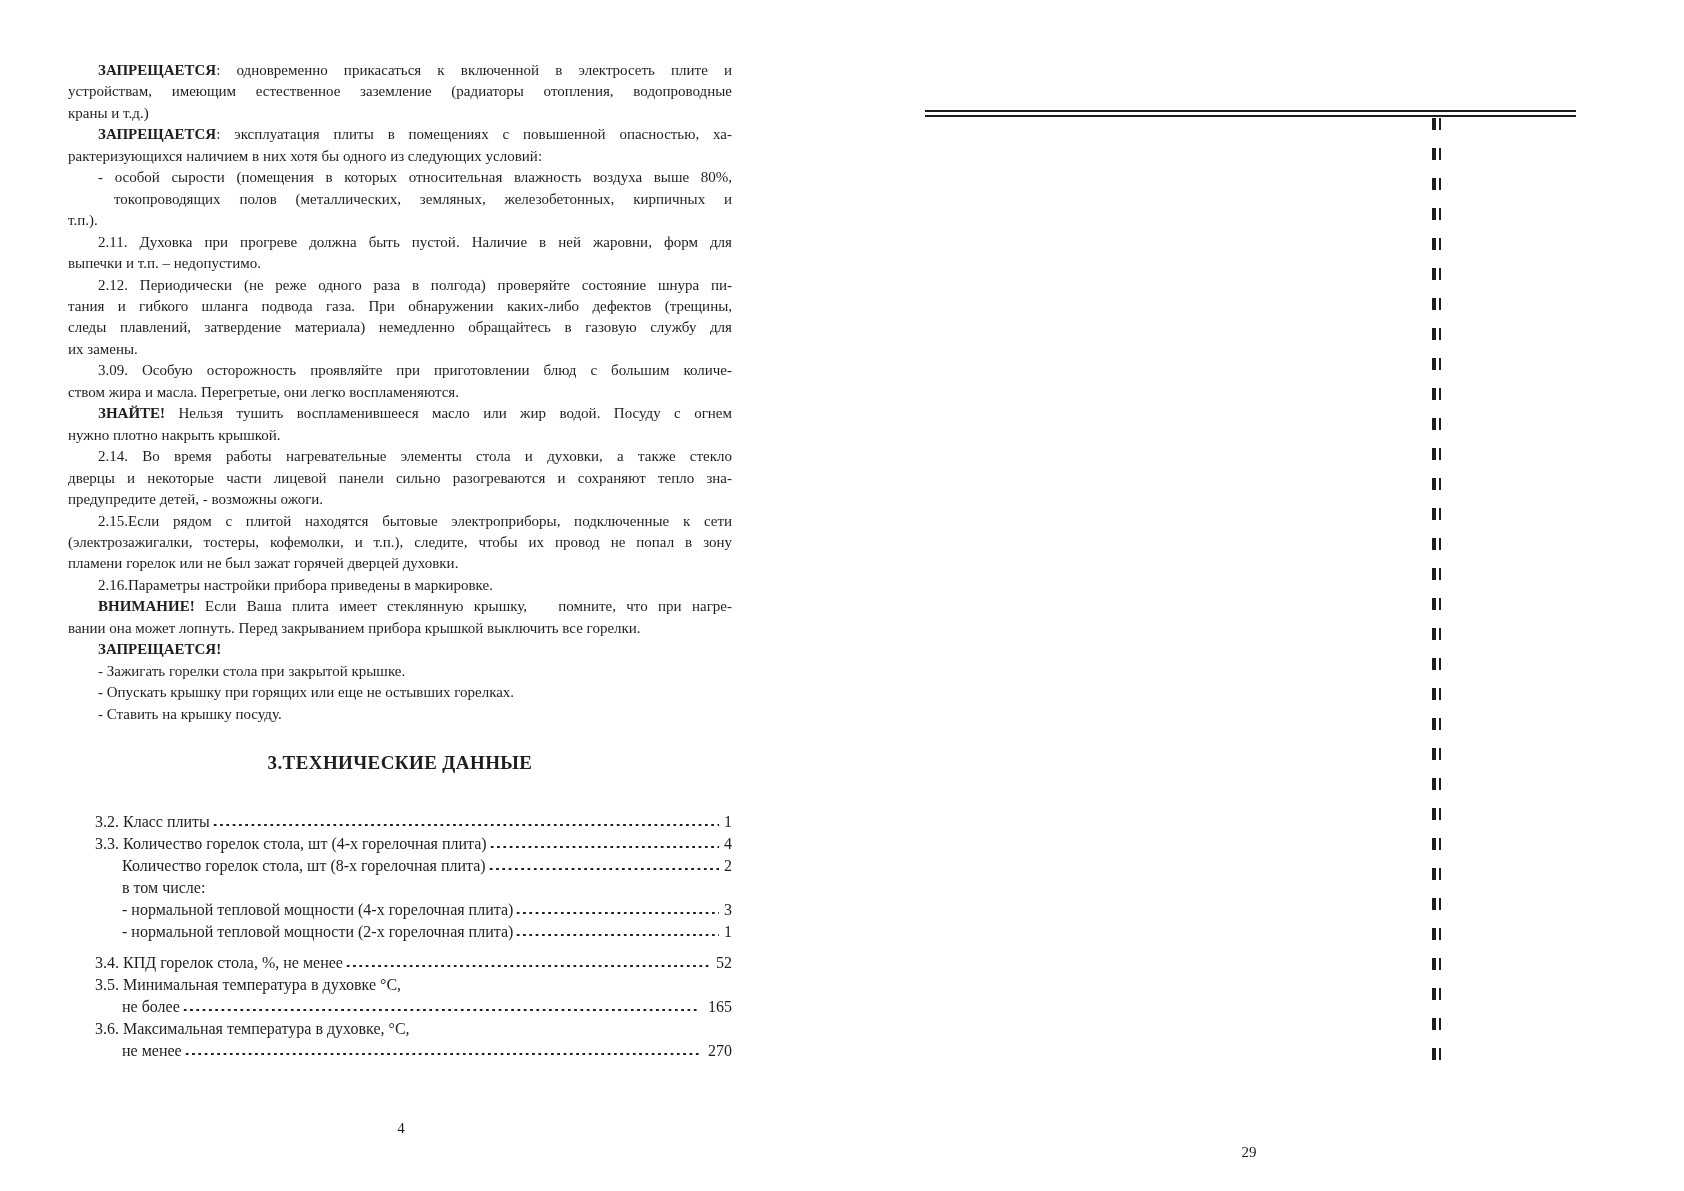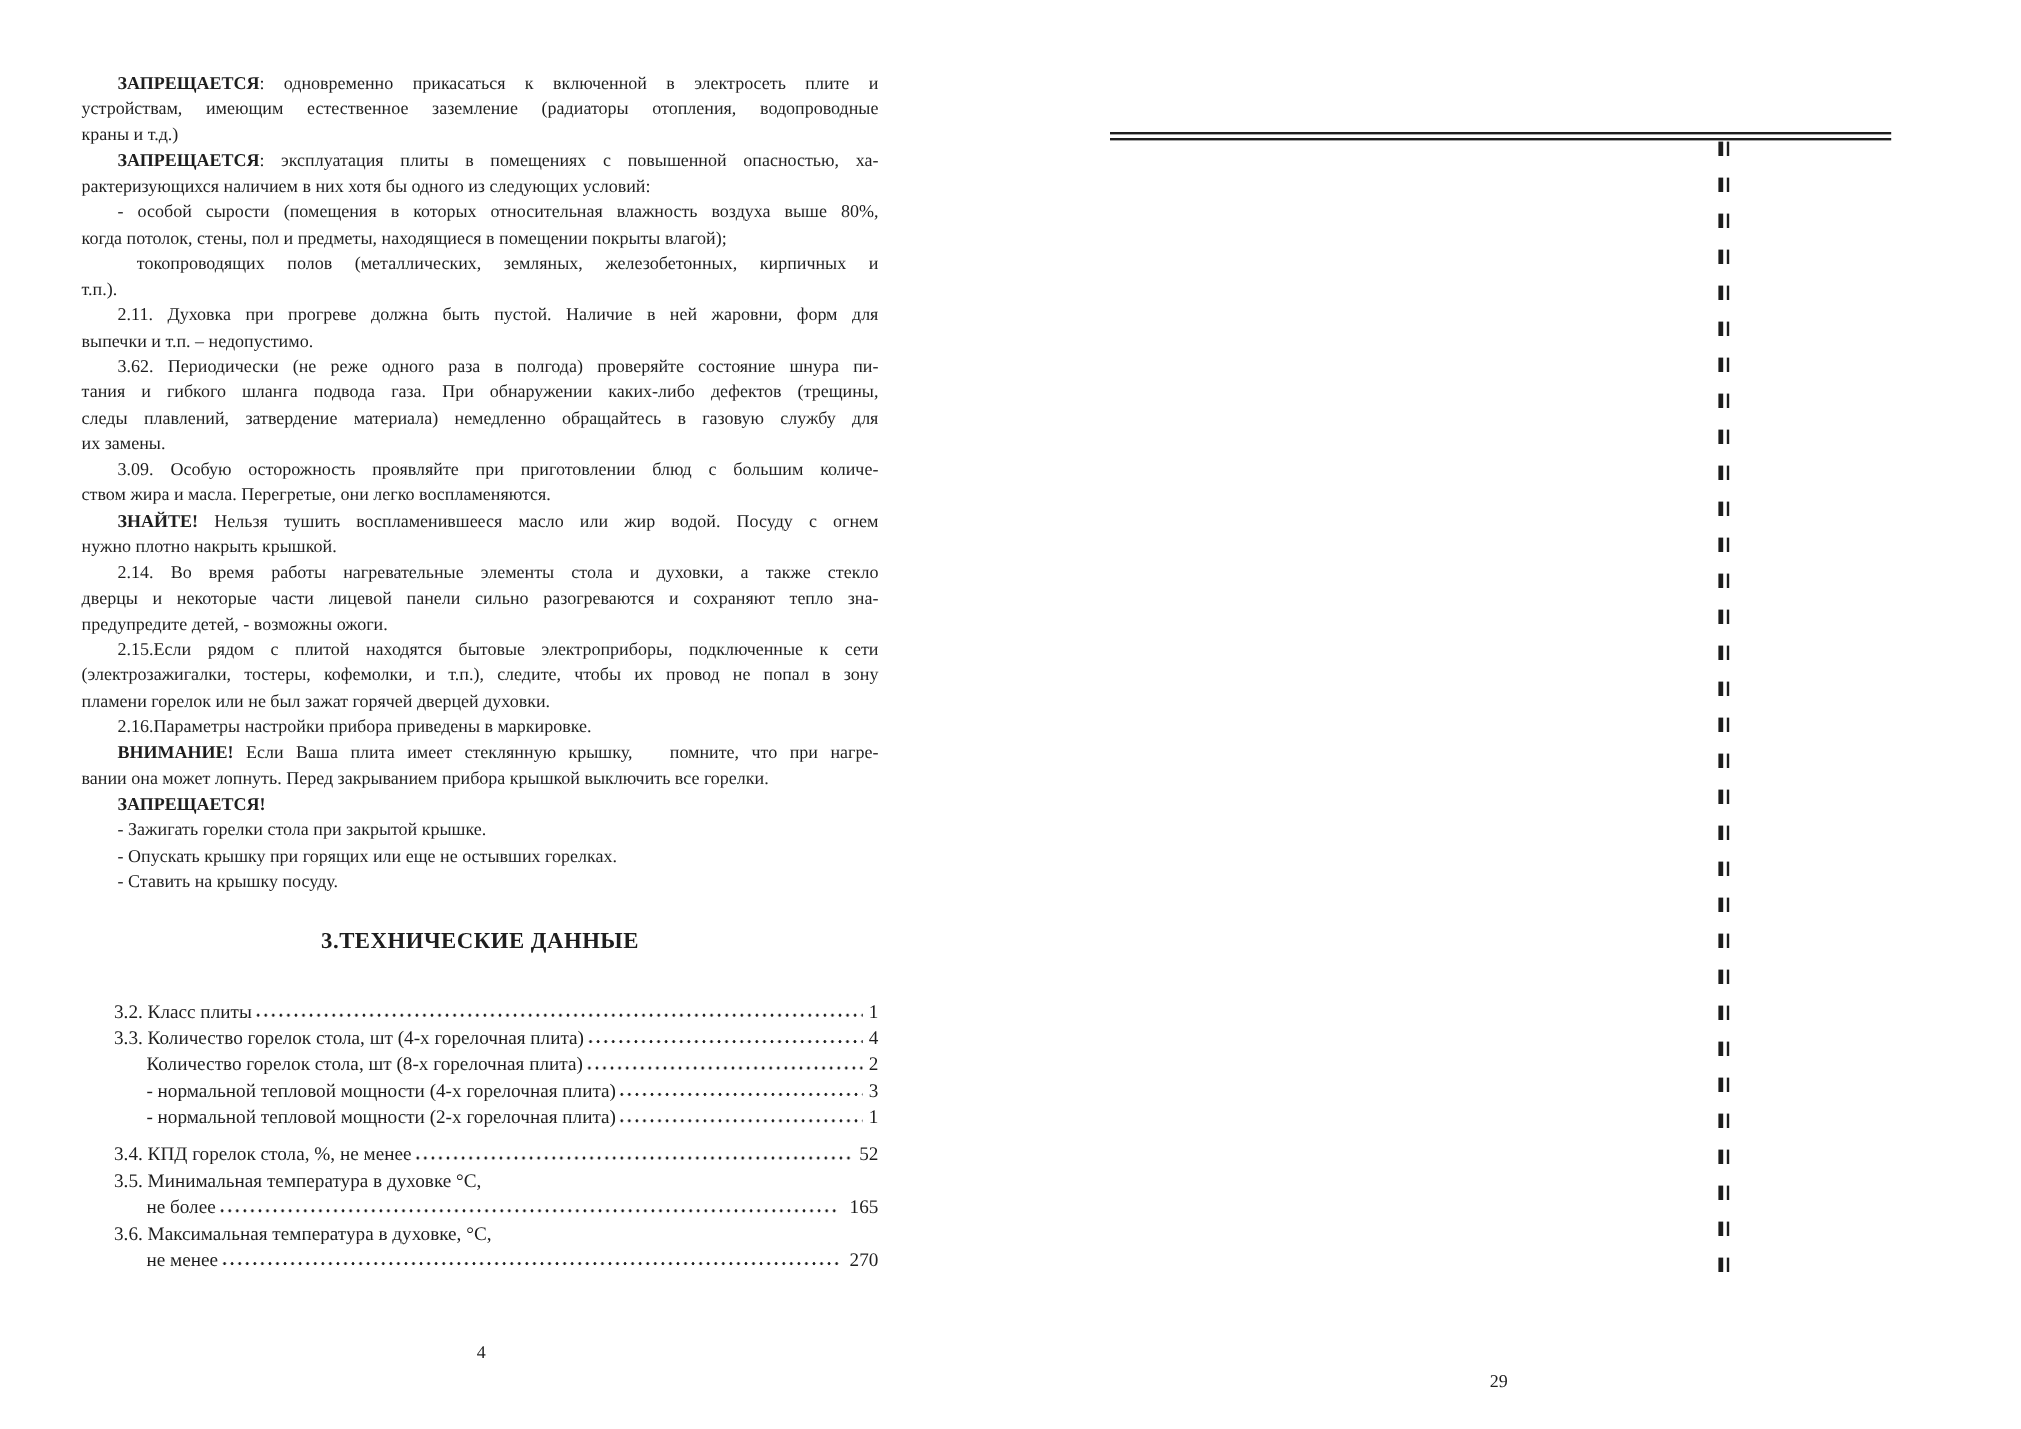--- a/index.html
+++ b/index.html
@@ -63,7 +63,6 @@
       </div>
       <div class="para">
         <div class="line" style="text-indent: 30px;"><span>- особой сырости (помещения в которых относительная влажность воздуха выше 80%,</span></div>
-        <div class="line last"><span>когда потолок, стены, пол и предметы, находящиеся в помещении покрыты влагой);</span></div>
       </div>
       <div class="para">
         <div class="line" style="text-indent: 46px;"><span>токопроводящих полов (металлических, земляных, железобетонных, кирпичных и</span></div>

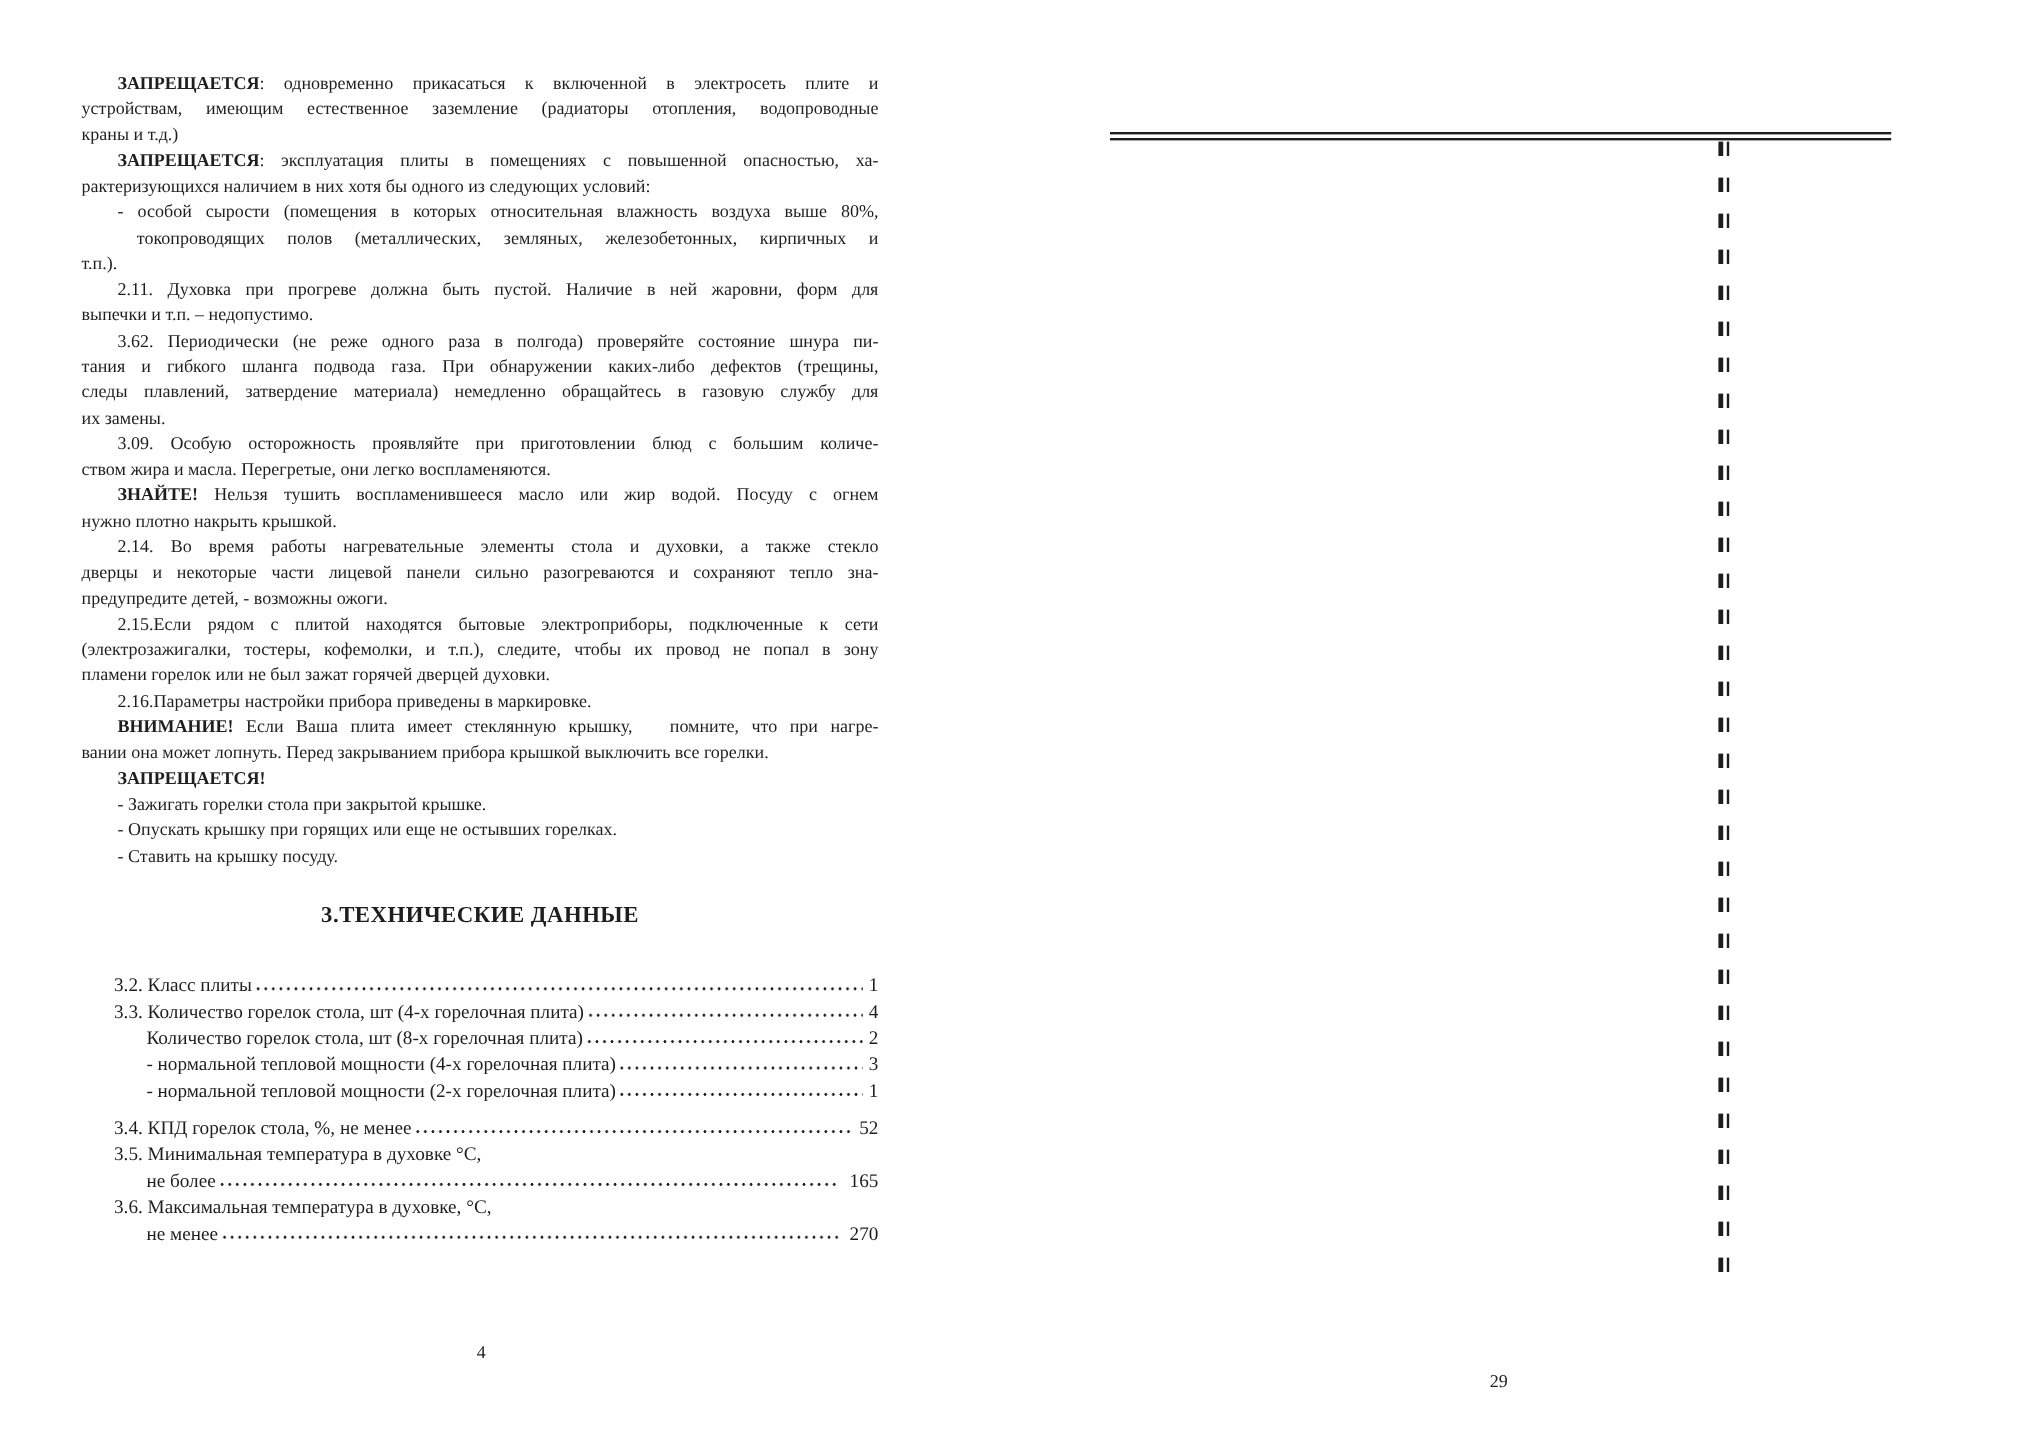--- a/index.html
+++ b/index.html
@@ -73,7 +73,7 @@
         <div class="line last"><span>выпечки и т.п. – недопустимо.</span></div>
       </div>
       <div class="para">
-        <div class="line" style="text-indent: 30px;"><span>3.62. Периодически (не реже одного раза в полгода) проверяйте состояние шнура пи-</span></div>
+        <div class="line" style="text-indent: 30px;"><span>2.12. Периодически (не реже одного раза в полгода) проверяйте состояние шнура пи-</span></div>
         <div class="line"><span>тания и гибкого шланга подвода газа. При обнаружении каких-либо дефектов (трещины,</span></div>
         <div class="line"><span>следы плавлений, затвердение материала) немедленно обращайтесь в газовую службу для</span></div>
         <div class="line last"><span>их замены.</span></div>

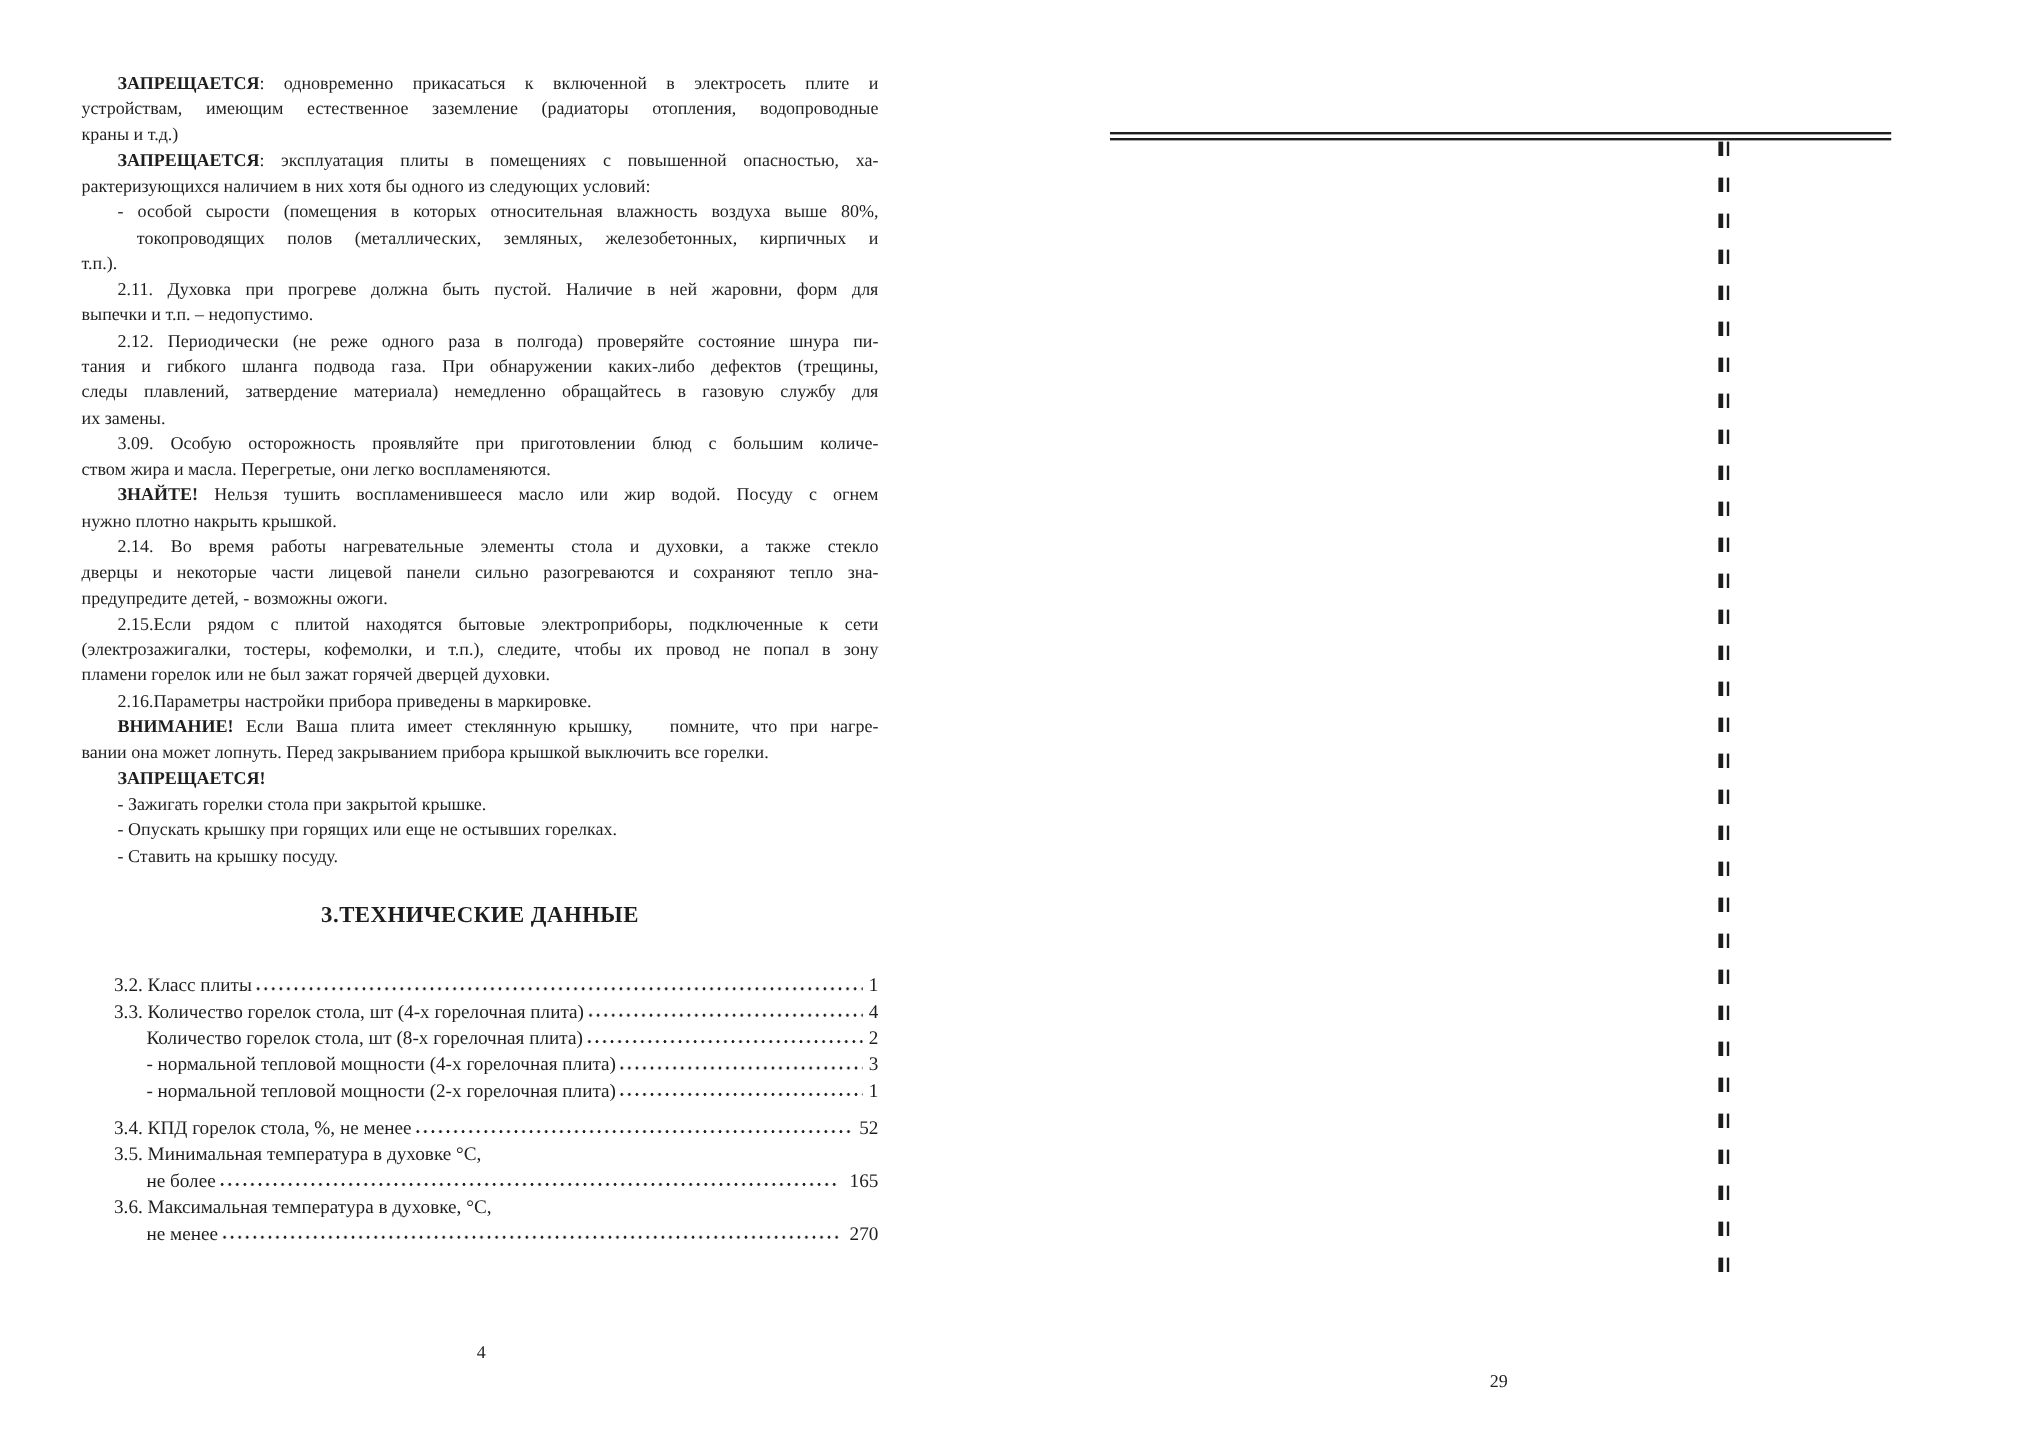--- a/index.html
+++ b/index.html
@@ -134,6 +134,9 @@
         <span class="tvalue">2</span>
       </div>
       <div class="trow ind">
+        <span class="tlabel">в том числе:</span>
+      </div>
+      <div class="trow ind">
         <span class="tlabel">- нормальной тепловой мощности (4-х горелочная плита)</span>
         <span class="leader"></span>
         <span class="tvalue">3</span>

